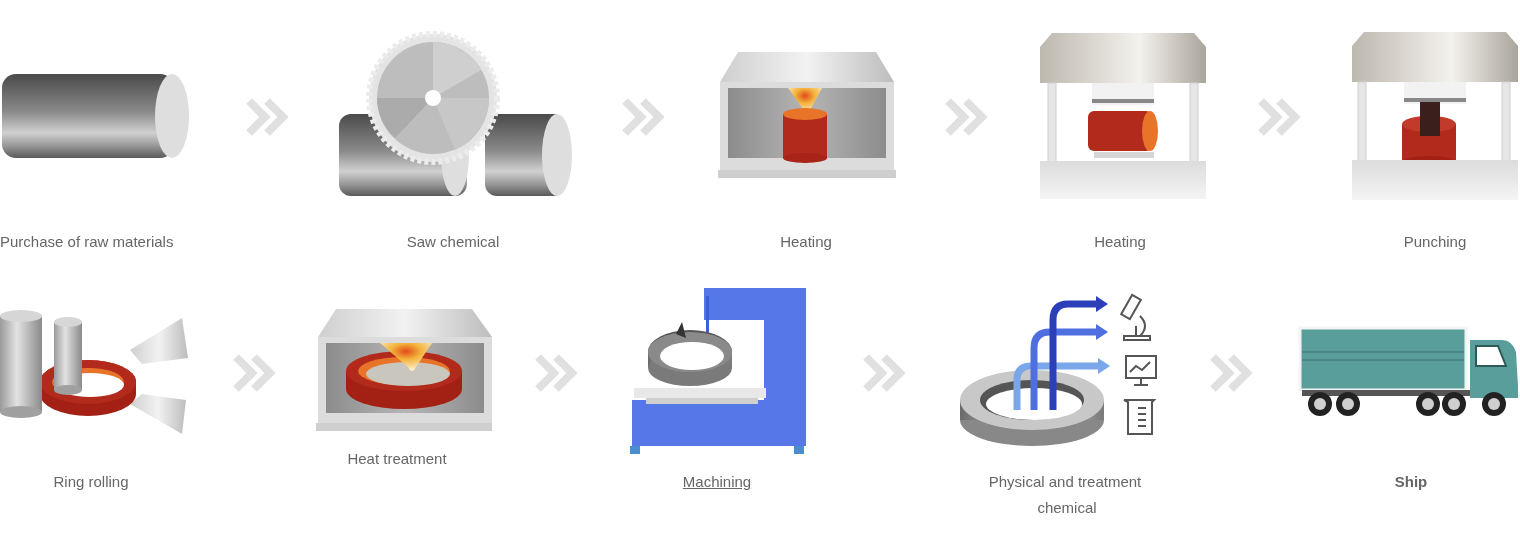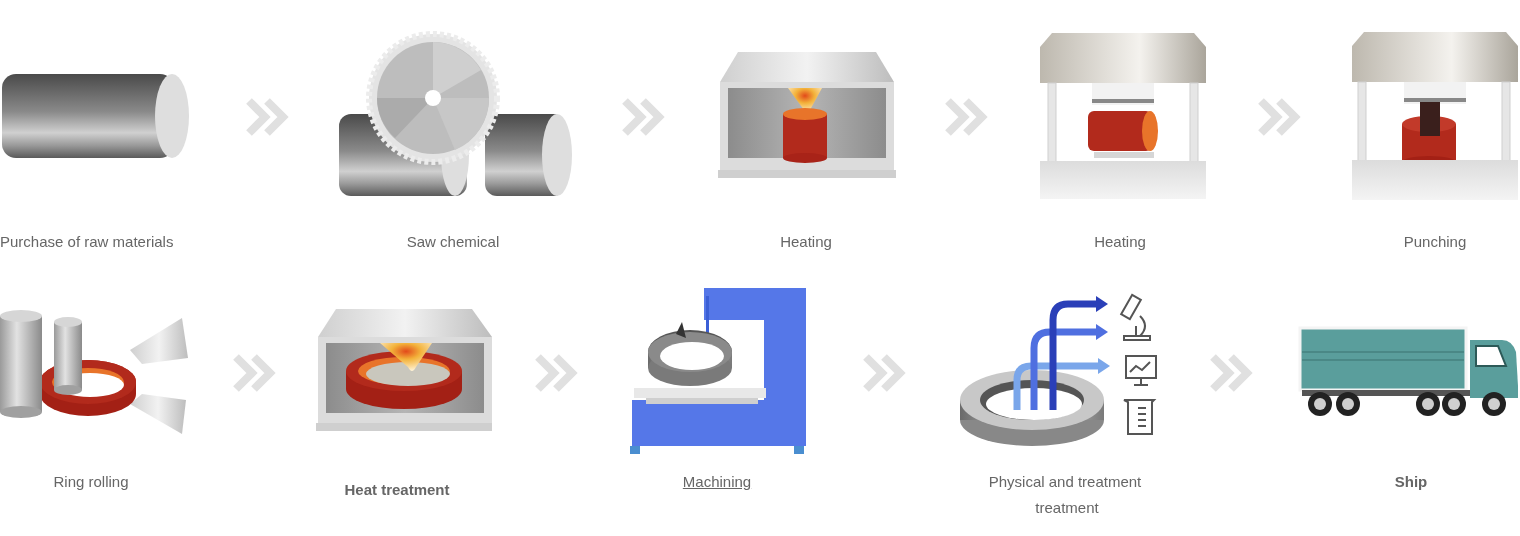--- a/index.html
+++ b/index.html
@@ -198,7 +198,7 @@
     <path d="M64 34 L116 34 L100 58 Q96 66 92 58 Z" fill="url(#gFlame)"></path>
   </svg>
 </div>
-<div class="label" style="left:297px;top:477px;width:200px;font-weight:bold;">Heat treatment</div>
+<div class="label" style="left:297px;top:446px;width:200px;">Heat treatment</div>
 
 <div class="arrow" style="left:534px;top:353px;">
   <svg width="46" height="40">

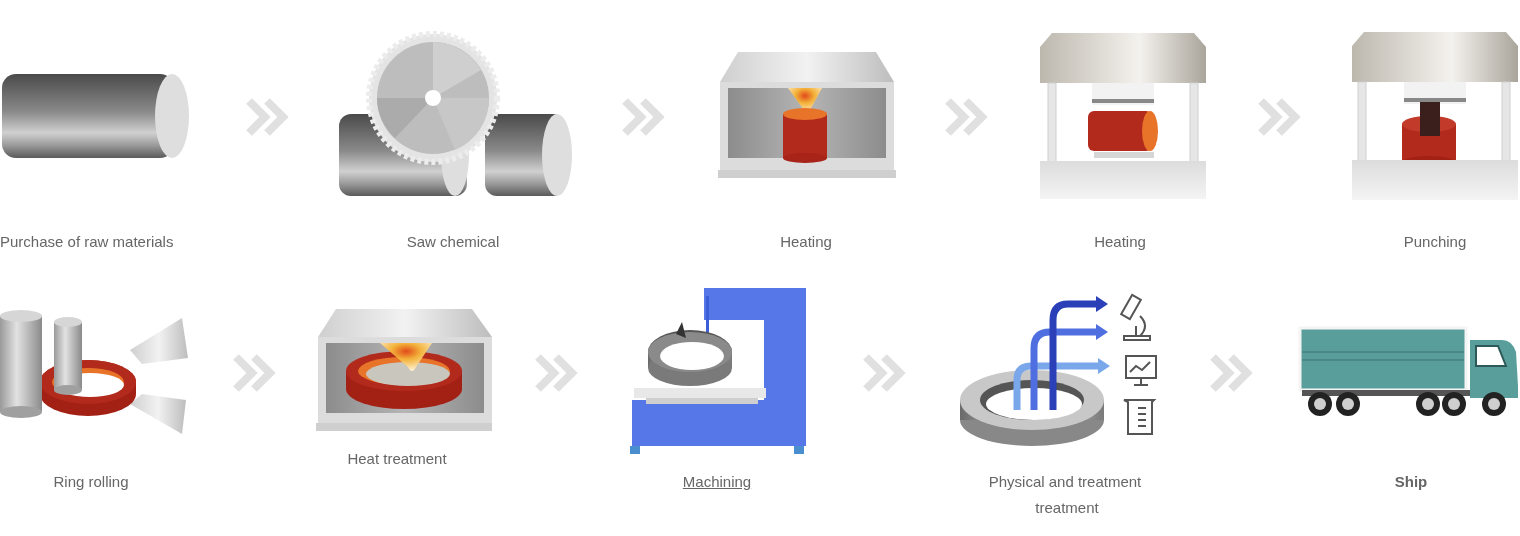--- a/index.html
+++ b/index.html
@@ -269,7 +269,7 @@
   </svg>
 </div>
 <div class="label" style="left:965px;top:469px;width:200px;">Physical and treatment</div>
-<div class="label" style="left:967px;top:495px;width:200px;">treatment</div>
+<div class="label" style="left:967px;top:495px;width:200px;">chemical</div>
 
 <div class="arrow" style="left:1209px;top:353px;">
   <svg width="46" height="40">

